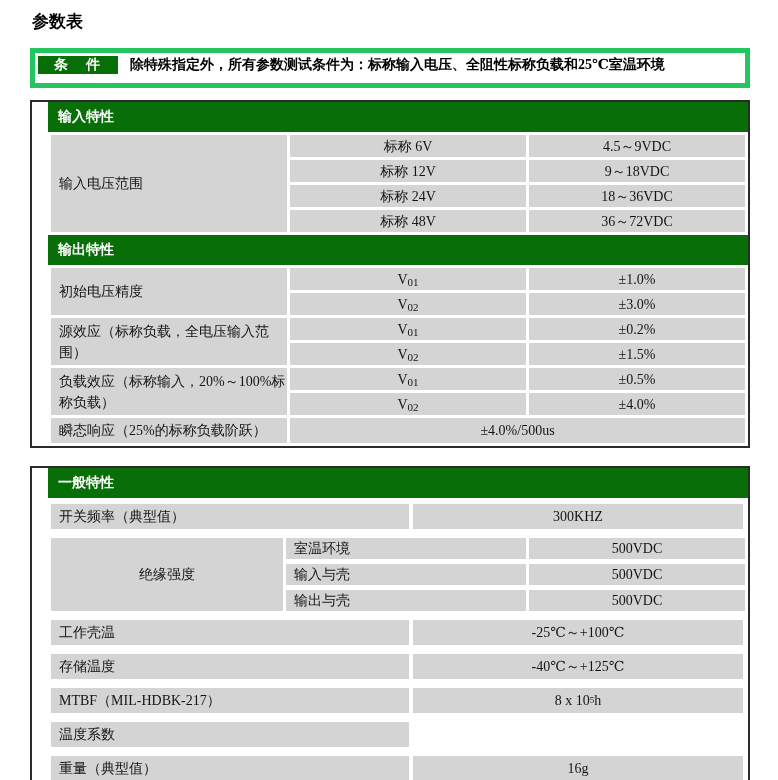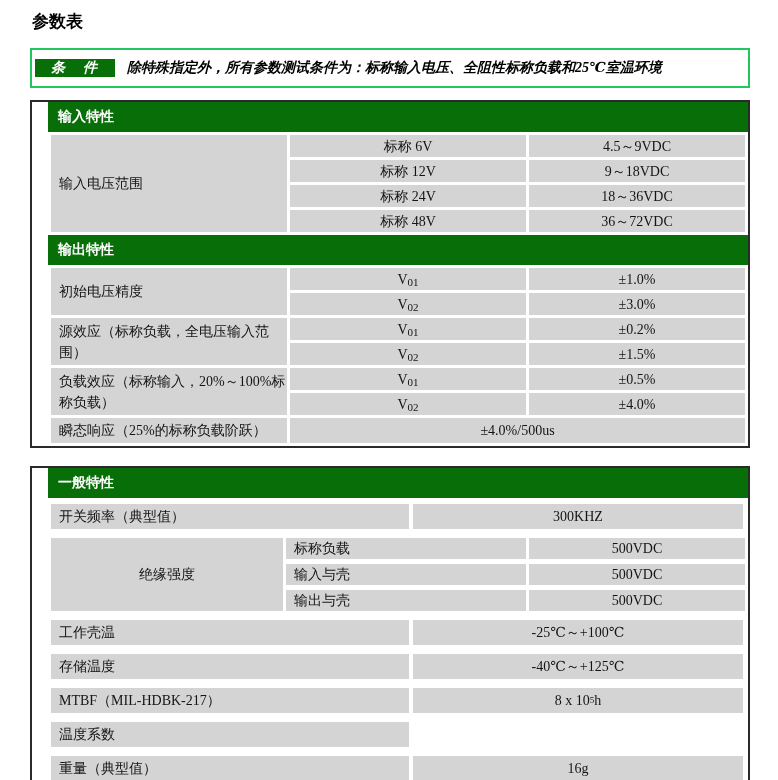--- a/index.html
+++ b/index.html
@@ -17,8 +17,8 @@
   
   .cond-box {
     margin: 15px 0 0 30px; width: 720px; height: 40px;
-    border: 2px solid #22c55e; background: #fff;
-    display: flex; align-items: center; padding: 3px; font-style: italic;
+    border: 5px solid #22c55e; background: #fff;
+    display: flex; align-items: flex-start; padding: 3px;
   }
   .cond-label {
     width: 80px; background: #086e08; color: #fff;

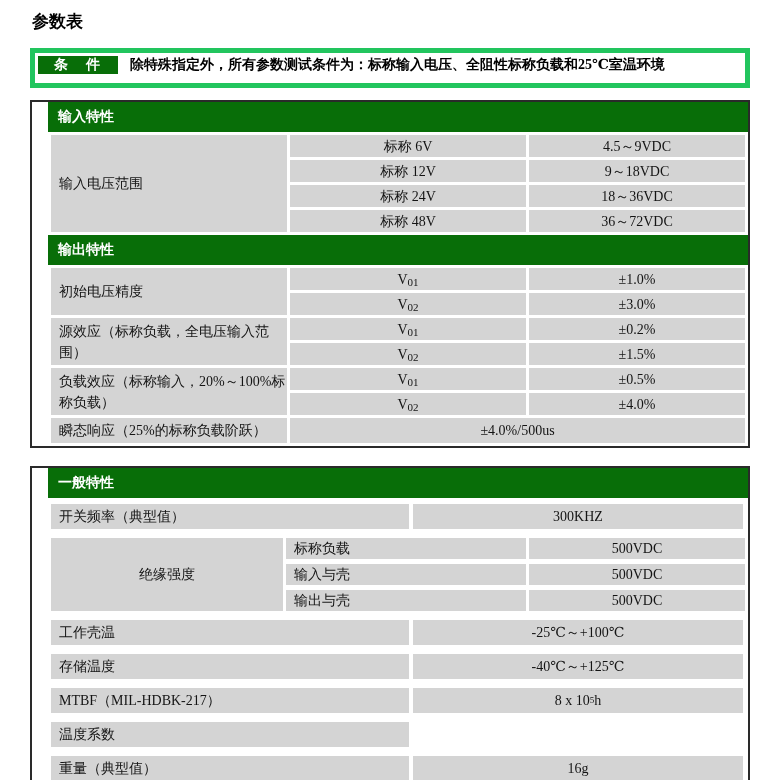--- a/index.html
+++ b/index.html
@@ -166,7 +166,7 @@
 
       <div class="iso">
         <div class="cell span3">绝缘强度</div>
-        <div class="cell left i1b">标称负载</div>
+        <div class="cell left i1b">室温环境</div>
         <div class="cell i1c">500VDC</div>
         <div class="cell left i2b">输入与壳</div>
         <div class="cell i2c">500VDC</div>

